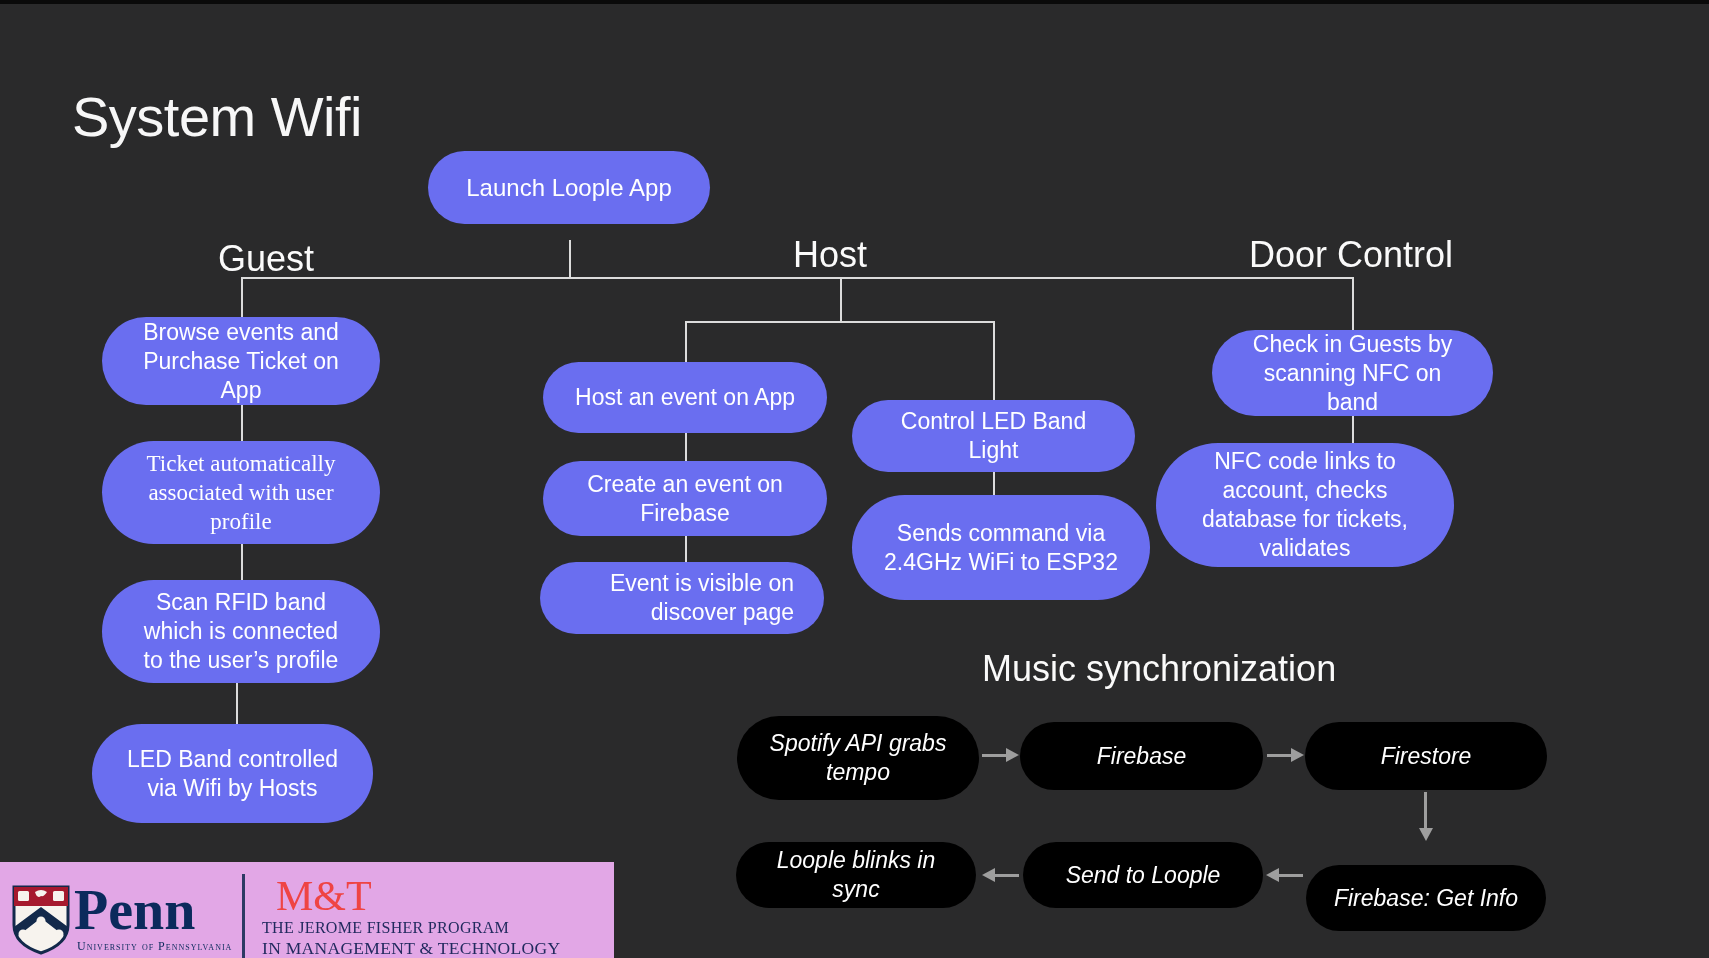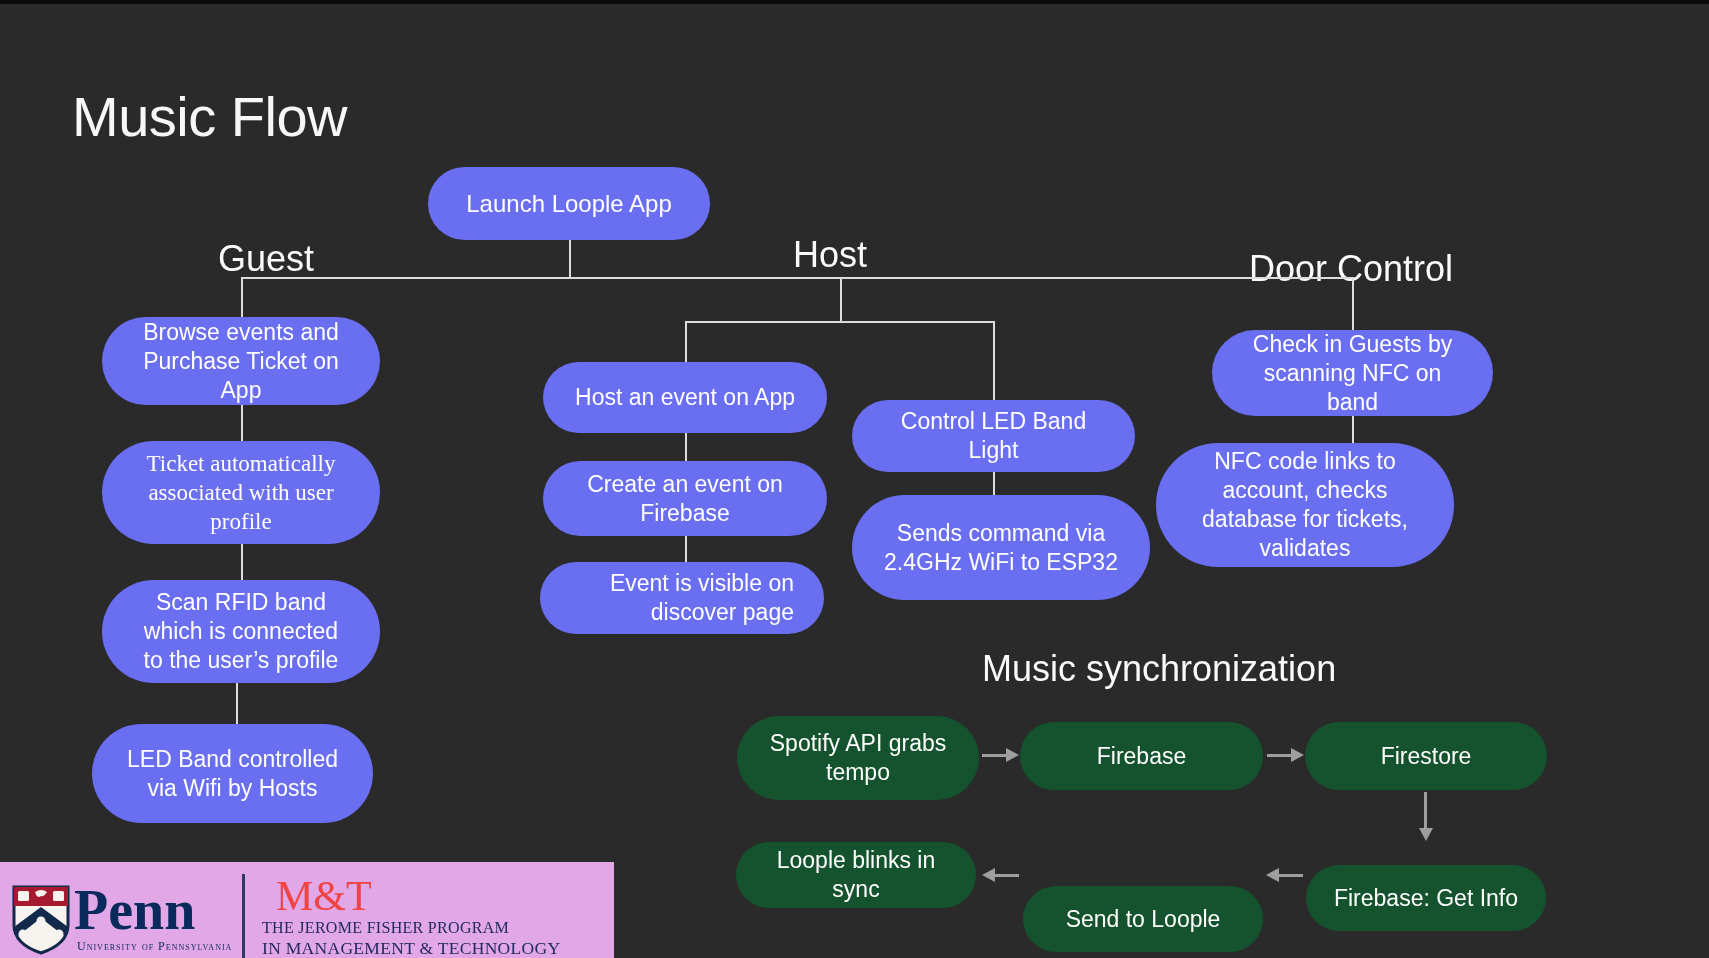--- a/index.html
+++ b/index.html
@@ -72,7 +72,7 @@
 <div class="slide">
   <div class="topstrip"></div>
 
-  <div class="title">Music Flow</div>
+  <div class="title">System Wifi</div>
 
   <div class="colhead" style="left:218px;top:238px;">Guest</div>
   <div class="colhead" style="left:793px;top:234px;">Host</div>

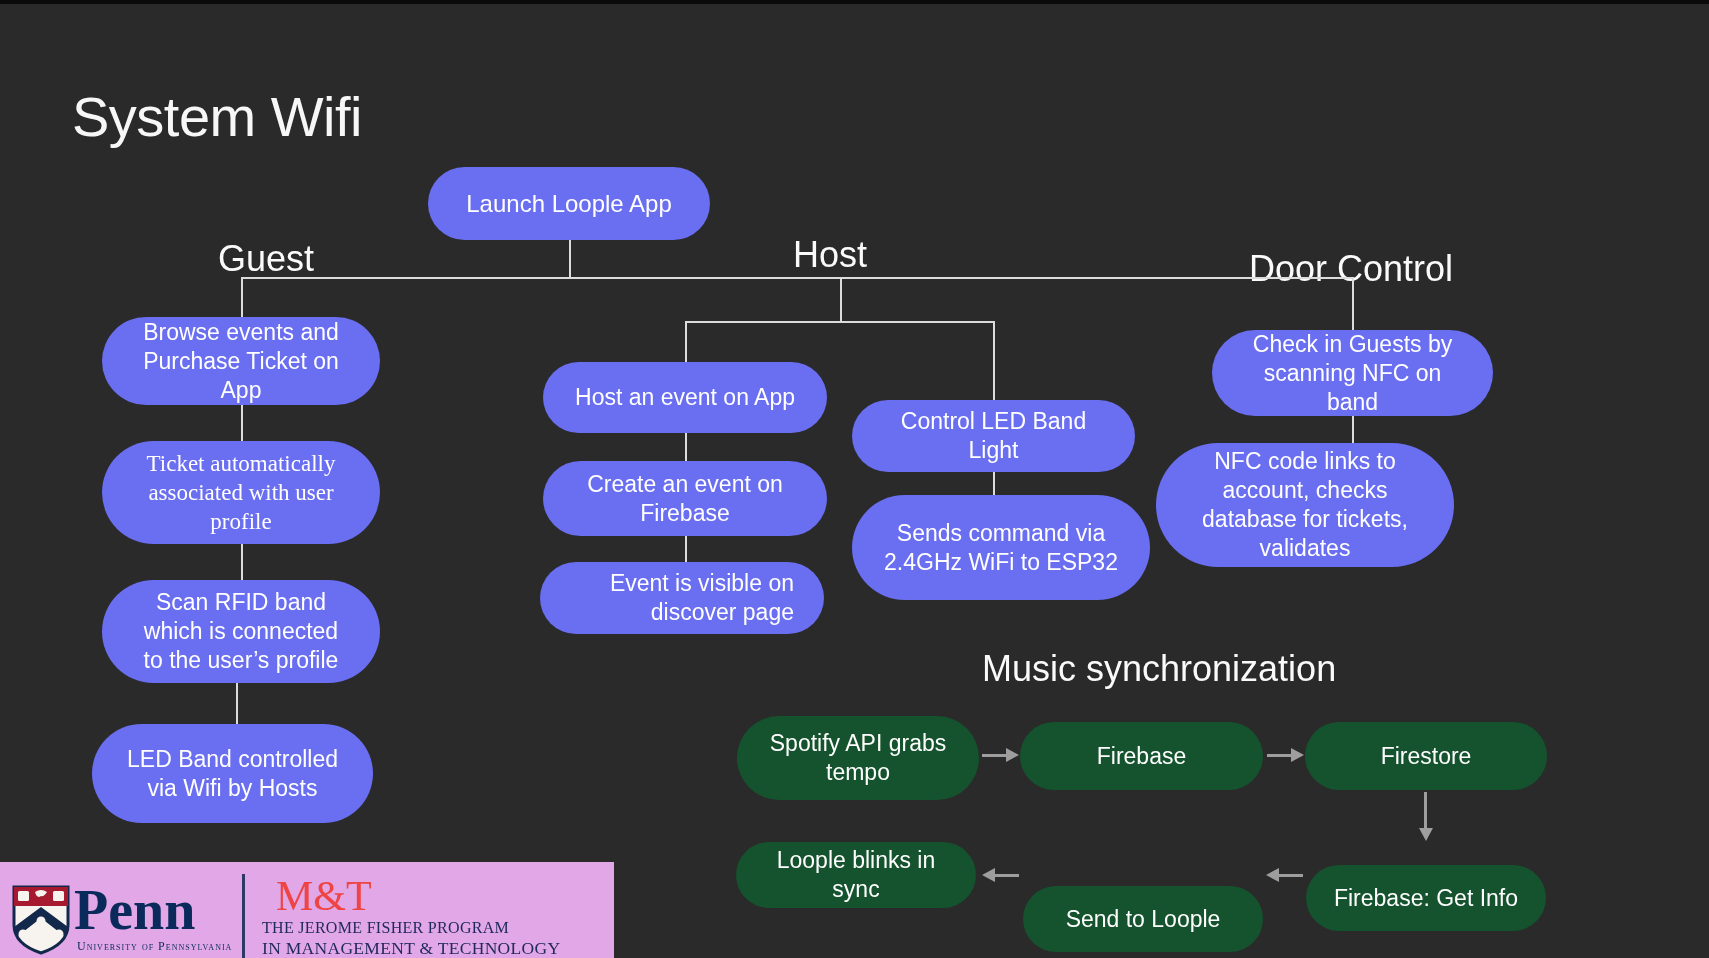--- a/index.html
+++ b/index.html
@@ -95,7 +95,7 @@
   <div class="cline v" style="left:1352px;top:277px;height:53px;"></div>
   <div class="cline v" style="left:1352px;top:416px;height:27px;"></div>
 
-  <div class="pill blue pad-sm" style="left:428px;top:167px;width:282px;height:73px;font-size:24px;">Launch Loople App</div>
+  <div class="pill blue pad-sm" style="left:428px;top:151px;width:282px;height:73px;font-size:24px;">Launch Loople App</div>
 
   <div class="pill blue pad-lg" style="left:102px;top:317px;width:278px;height:88px;">Browse events and Purchase Ticket on App</div>
   <div class="pill blue pad-lg" style="left:102px;top:441px;width:278px;height:103px;font-family:Liberation Serif, serif;">Ticket automatically associated with user profile</div>

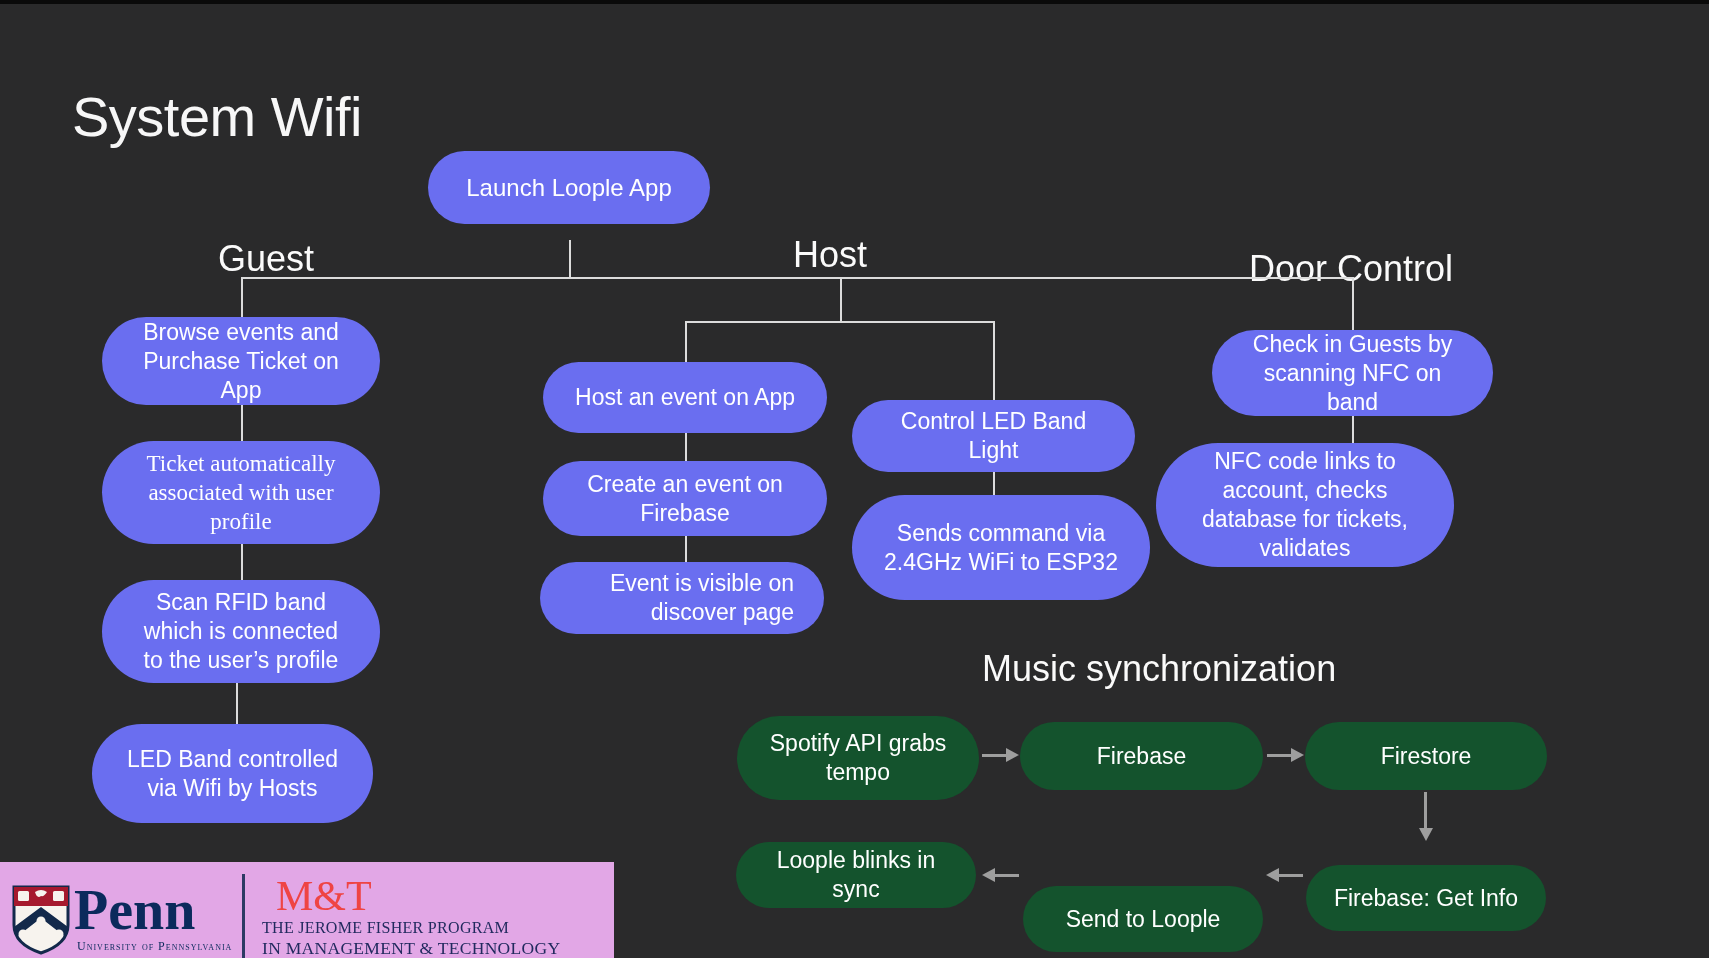--- a/index.html
+++ b/index.html
@@ -76,7 +76,7 @@
 
   <div class="colhead" style="left:218px;top:238px;">Guest</div>
   <div class="colhead" style="left:793px;top:234px;">Host</div>
-  <div class="colhead" style="left:1249px;top:248px;">Door Control</div>
+  <div class="colhead" style="left:1249px;top:234px;">Door Control</div>
   <div class="colhead" style="left:982px;top:648px;">Music synchronization</div>
 
   <div class="cline v" style="left:569px;top:240px;height:38px;"></div>

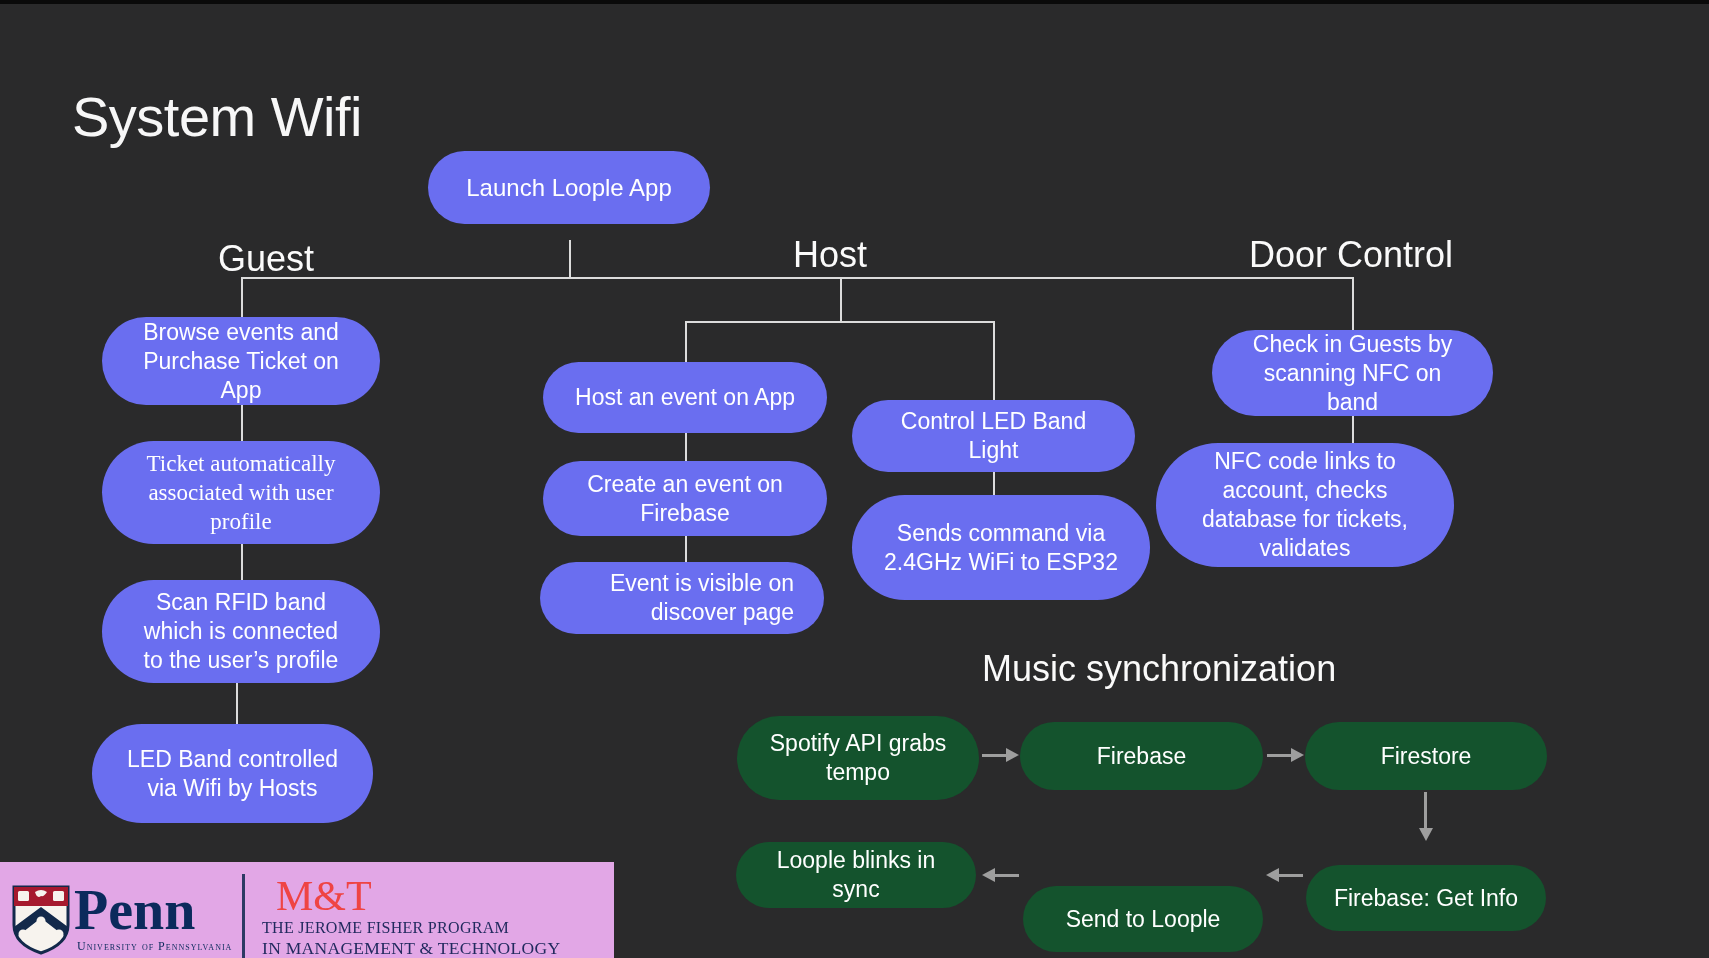--- a/index.html
+++ b/index.html
@@ -22,7 +22,7 @@
     color:#ffffff;font-size:23px;line-height:29px;box-sizing:border-box;
   }
   .blue{background:#6a6ef0;}
-  .pink{background:#14532d;}
+  .pink{background:#000000;font-style:italic;}
   .pad-sm{padding:0 16px;}
   .pad-lg{padding:0 30px;}
   .pad-md{padding:0 24px;}

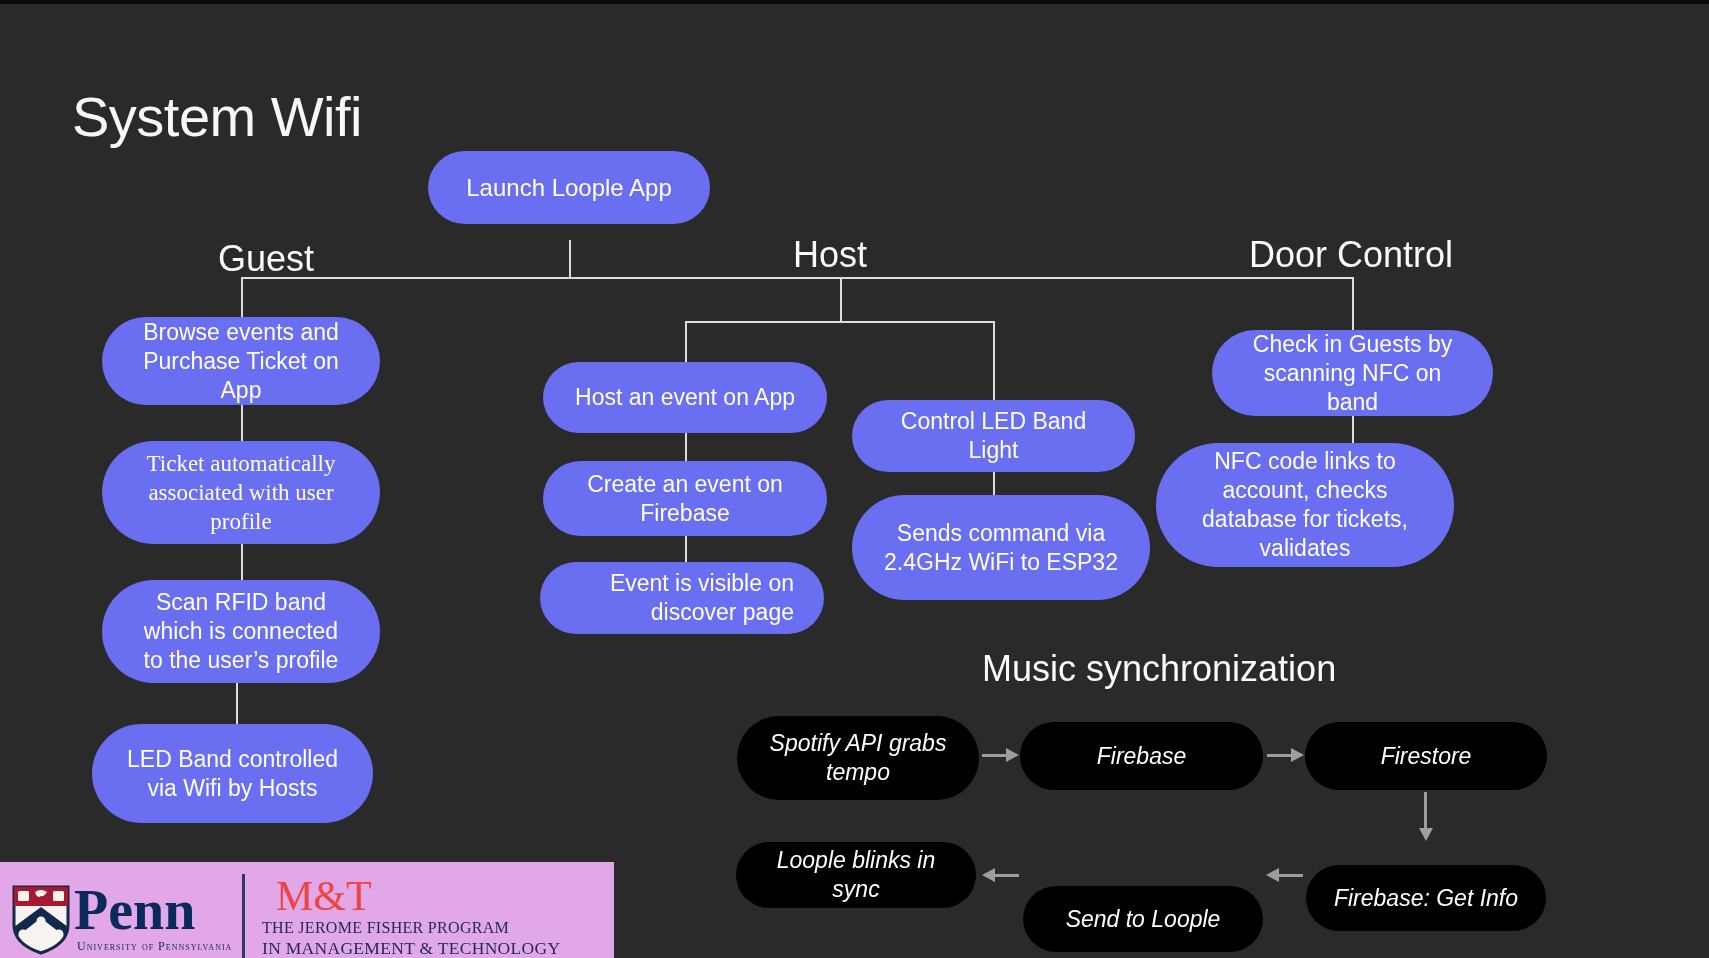--- a/index.html
+++ b/index.html
@@ -116,7 +116,7 @@
   <div class="pill pink pad-sm" style="left:1020px;top:722px;width:243px;height:68px;">Firebase</div>
   <div class="pill pink pad-sm" style="left:1305px;top:722px;width:242px;height:68px;">Firestore</div>
   <div class="pill pink pad-md" style="left:736px;top:842px;width:240px;height:66px;">Loople blinks in sync</div>
-  <div class="pill pink pad-sm" style="left:1023px;top:842px;width:240px;height:66px;margin-top:44px;">Send to Loople</div>
+  <div class="pill pink pad-sm" style="left:1023px;top:842px;width:240px;height:66px;">Send to Loople</div>
   <div class="pill pink pad-sm" style="left:1306px;top:842px;width:240px;height:66px;margin-top:23px;">Firebase: Get Info</div>
 
   <div class="aline h" style="left:982px;top:754px;width:24px;"></div>

